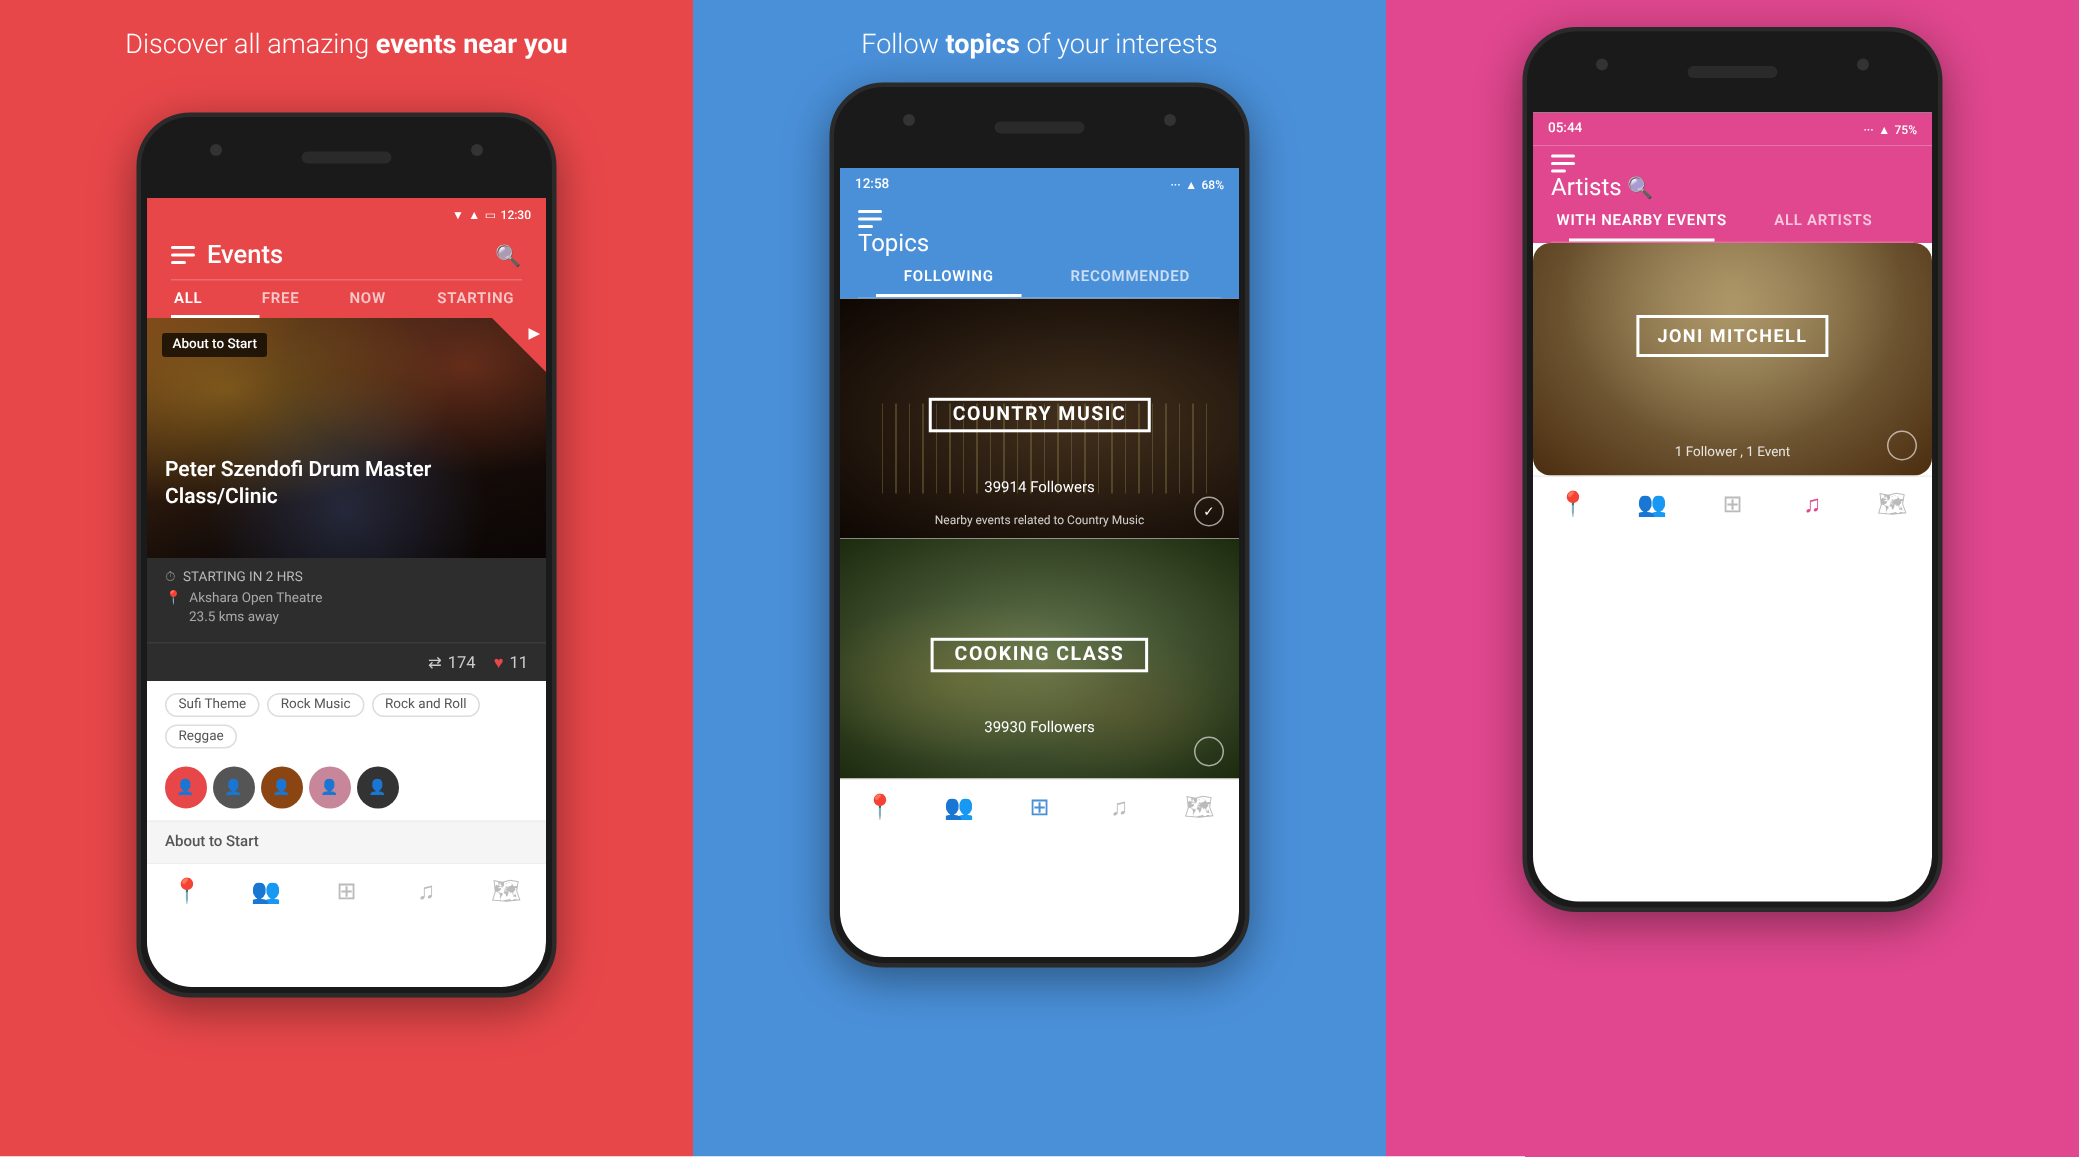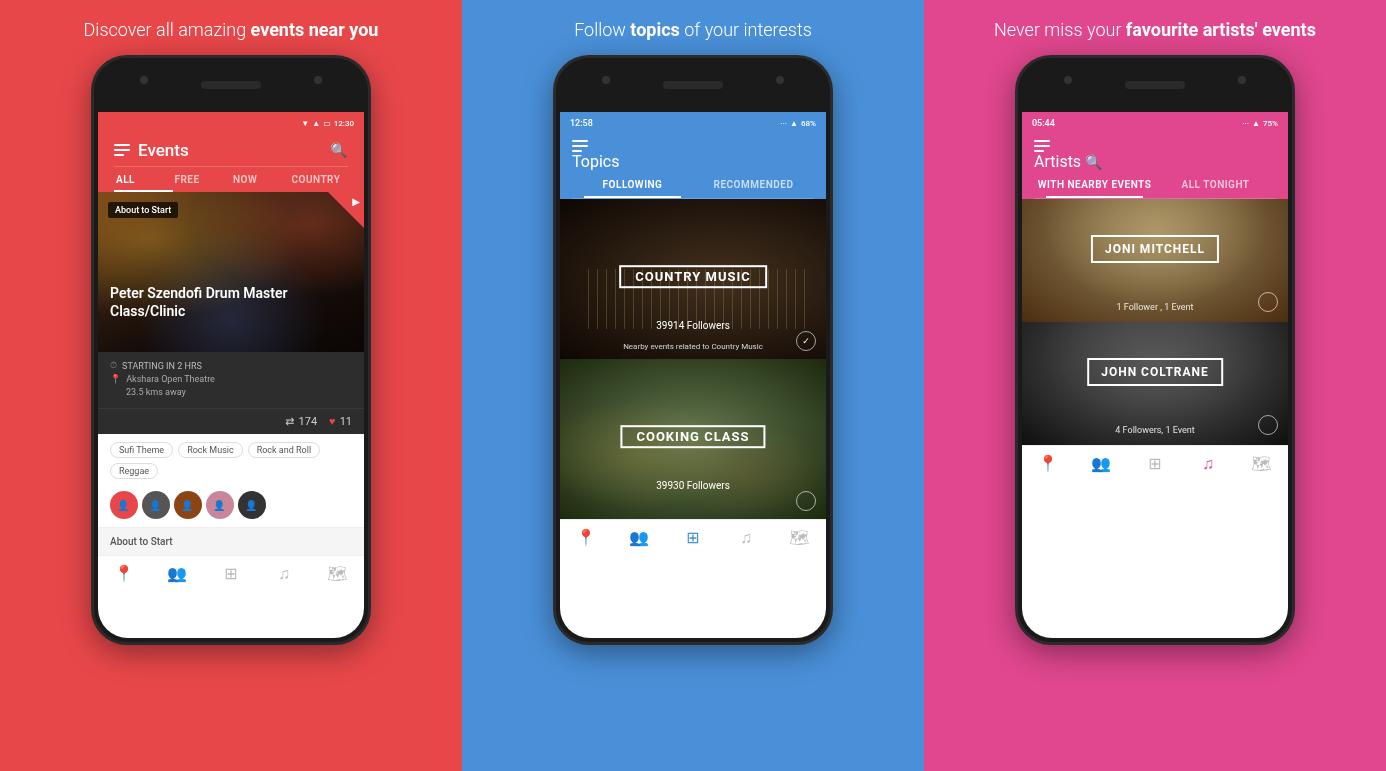--- a/index.html
+++ b/index.html
@@ -21,7 +21,7 @@
       position: relative;
       overflow: hidden;
     }
-    .panel-1 { background: #e8474a; }
+    .panel-1 { background: #e8474a; gap: 20px; }
     .panel-2 { background: #4a90d9; }
     .panel-3 { background: #e0478e; }
 

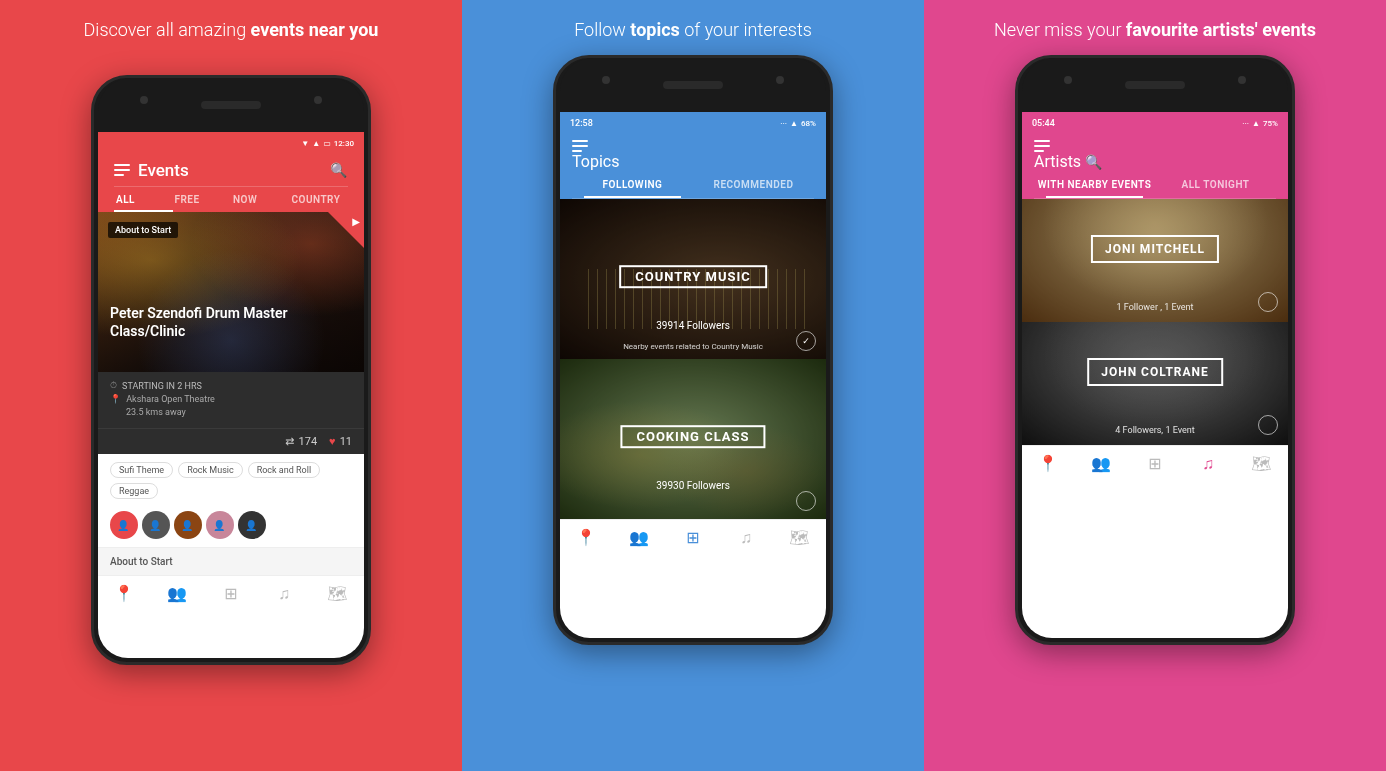--- a/index.html
+++ b/index.html
@@ -676,9 +676,6 @@
 </div>
 
 <div class="panel panel-3">
-  <p class="panel-headline">
-    <span>Never miss your</span> <strong>favourite artists' events</strong>
-  </p>
 
   <div class="phone">
     <div class="phone-top-bar">

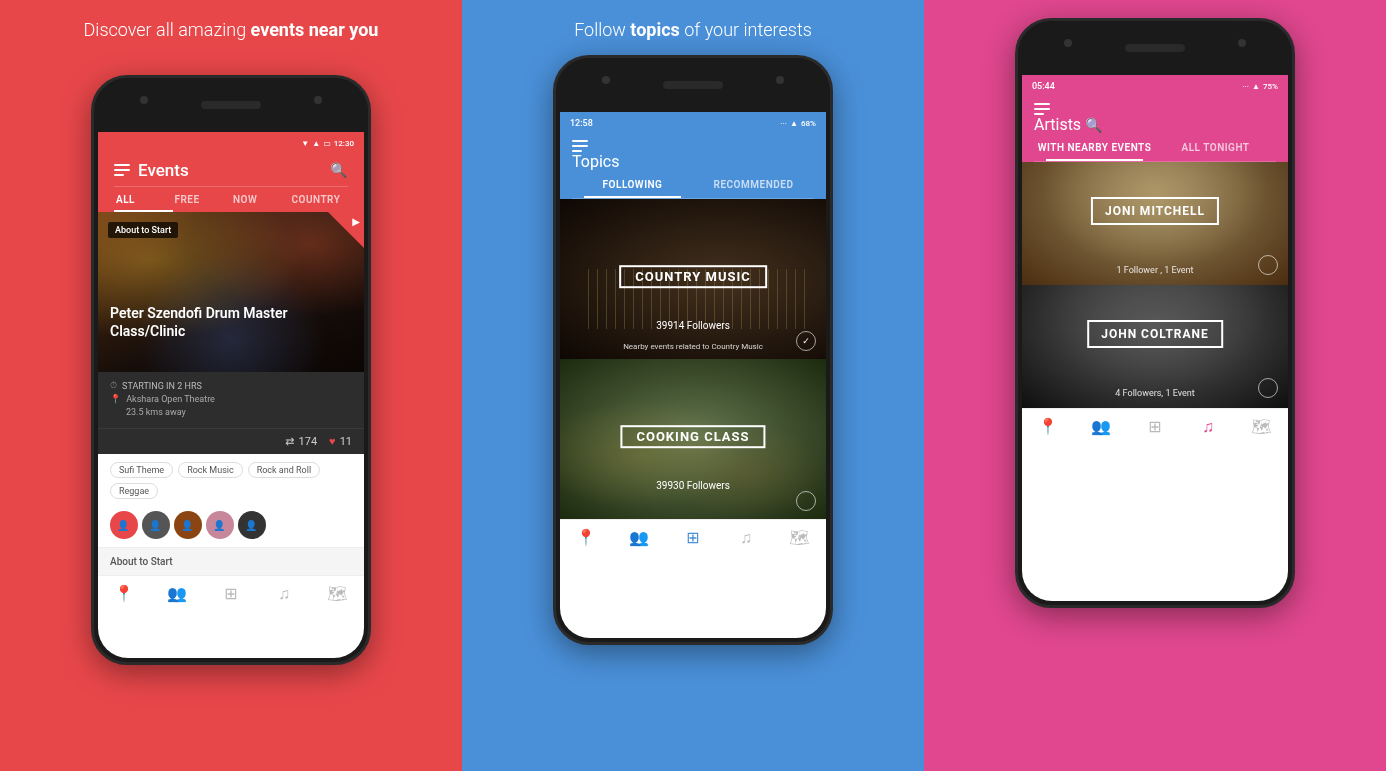--- a/index.html
+++ b/index.html
@@ -706,7 +706,7 @@
         </div>
         <div class="topics-tab-bar">
           <div class="topics-tab active">WITH NEARBY EVENTS</div>
-          <div class="topics-tab">ALL TONIGHT</div>
+          <div class="topics-tab">ALL ARTISTS</div>
         </div>
       </div>
 

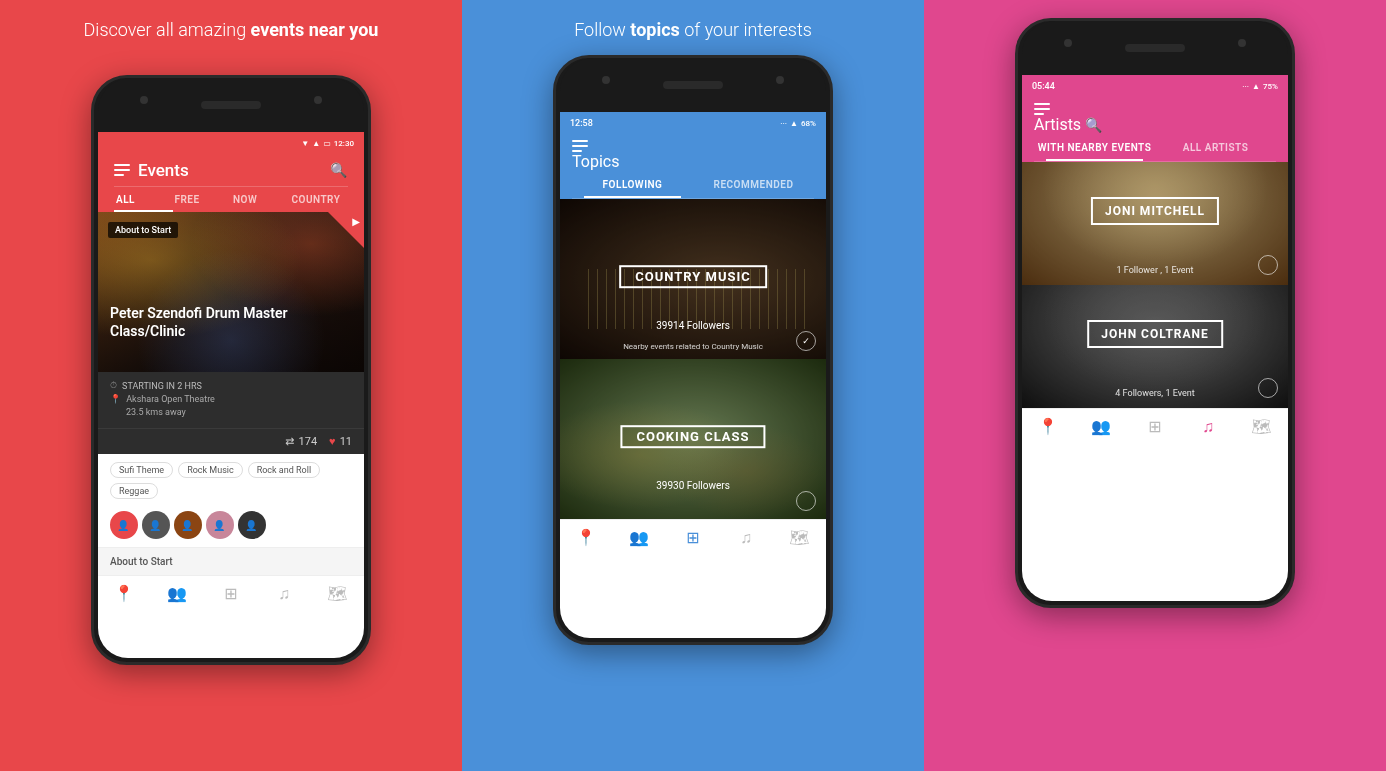--- a/index.html
+++ b/index.html
@@ -540,7 +540,7 @@
           <div class="app-tab active">ALL</div>
           <div class="app-tab">FREE</div>
           <div class="app-tab">NOW</div>
-          <div class="app-tab">COUNTRY</div>
+          <div class="app-tab">STARTING</div>
         </div>
       </div>
 

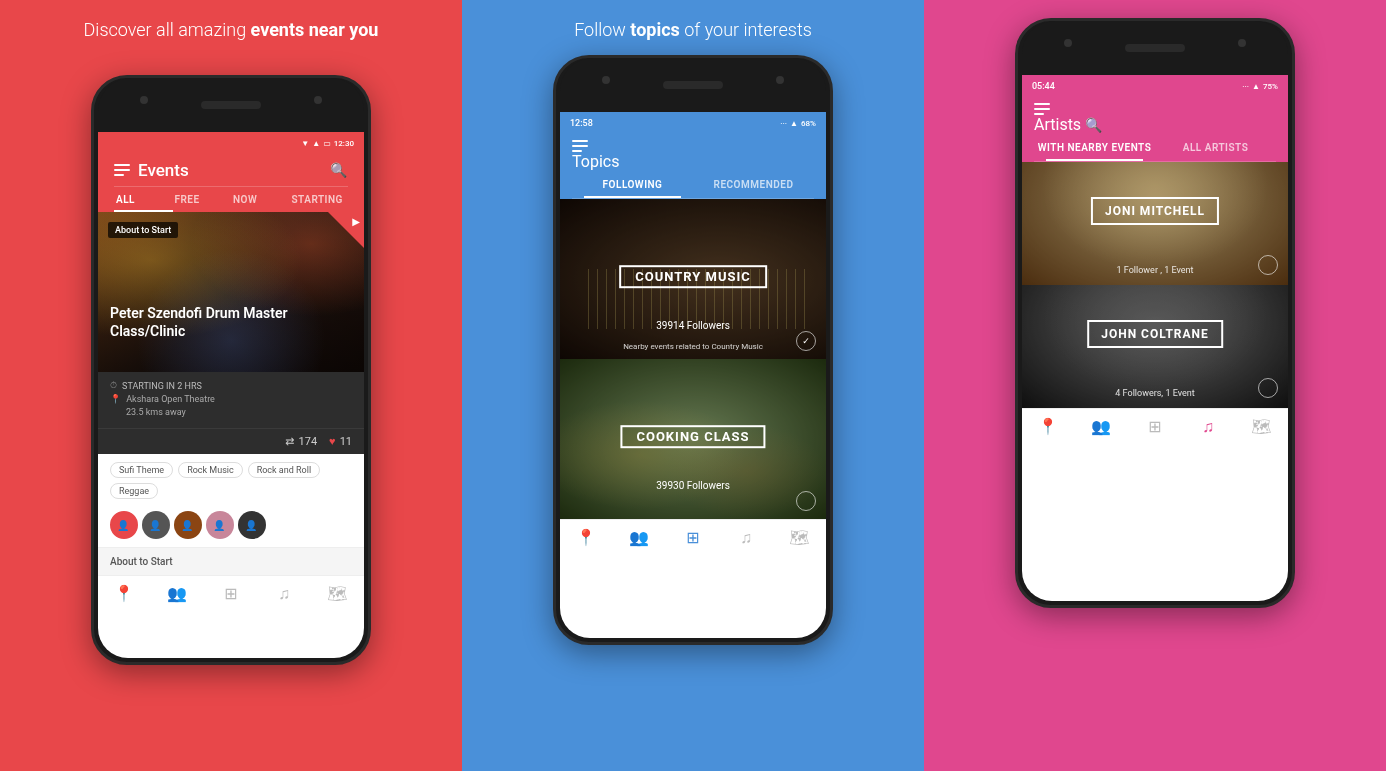--- a/index.html
+++ b/index.html
@@ -360,8 +360,9 @@
     }
     .artist-card {
       position: relative;
-      height: 123px;
+      height: 155px;
       overflow: hidden;
+      border-radius: 12px;
     }
     .artist-overlay {
       position: absolute;

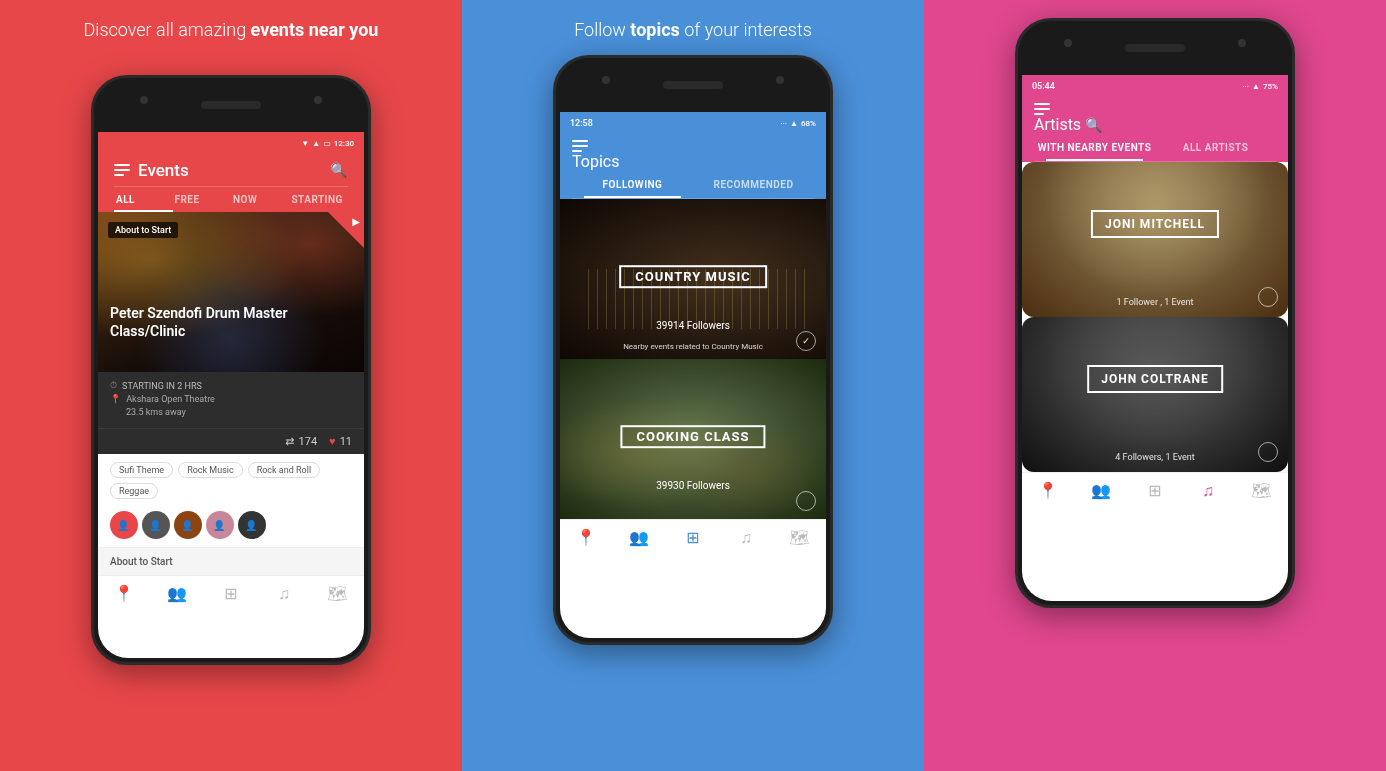--- a/index.html
+++ b/index.html
@@ -720,14 +720,6 @@
         <div class="artist-circle"></div>
       </div>
 
-      <div class="artist-card">
-        <div class="coltrane-bg"></div>
-        <div style="position:absolute;inset:0;background:radial-gradient(ellipse at 50% 20%,rgba(100,100,100,0.5) 0%,transparent 60%);"></div>
-        <div class="artist-overlay"></div>
-        <div class="artist-label-box">JOHN COLTRANE</div>
-        <div class="artist-sub">4 Followers, 1 Event</div>
-        <div class="artist-circle"></div>
-      </div>
 
       <div class="bottom-nav-2">
         <div class="nav-item">📍</div>

